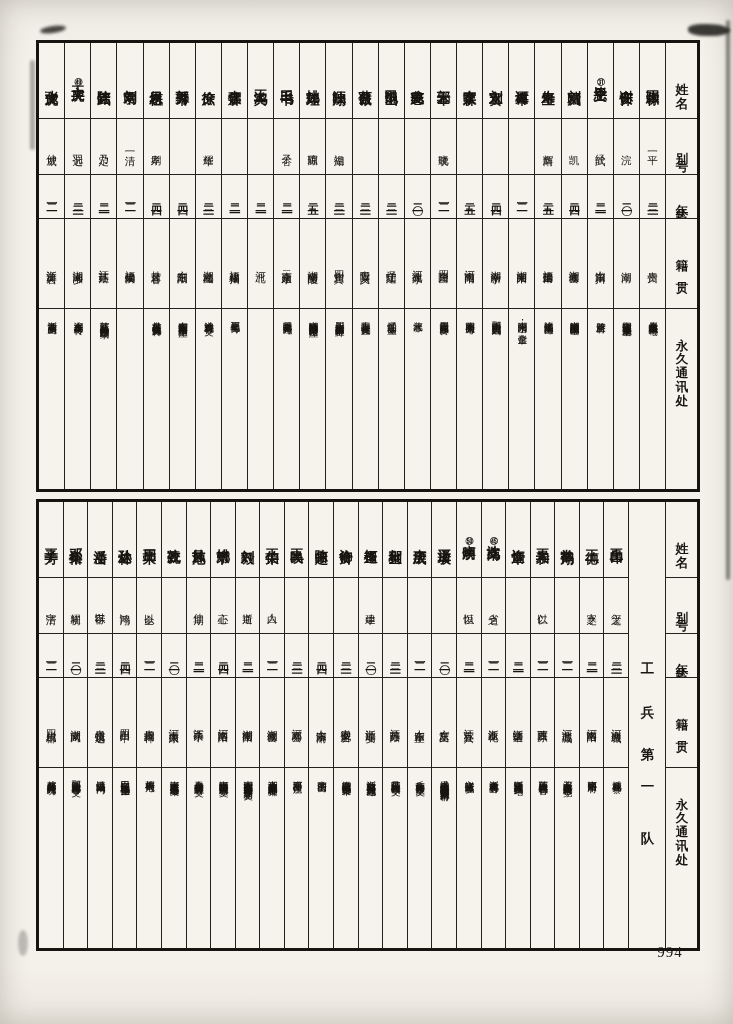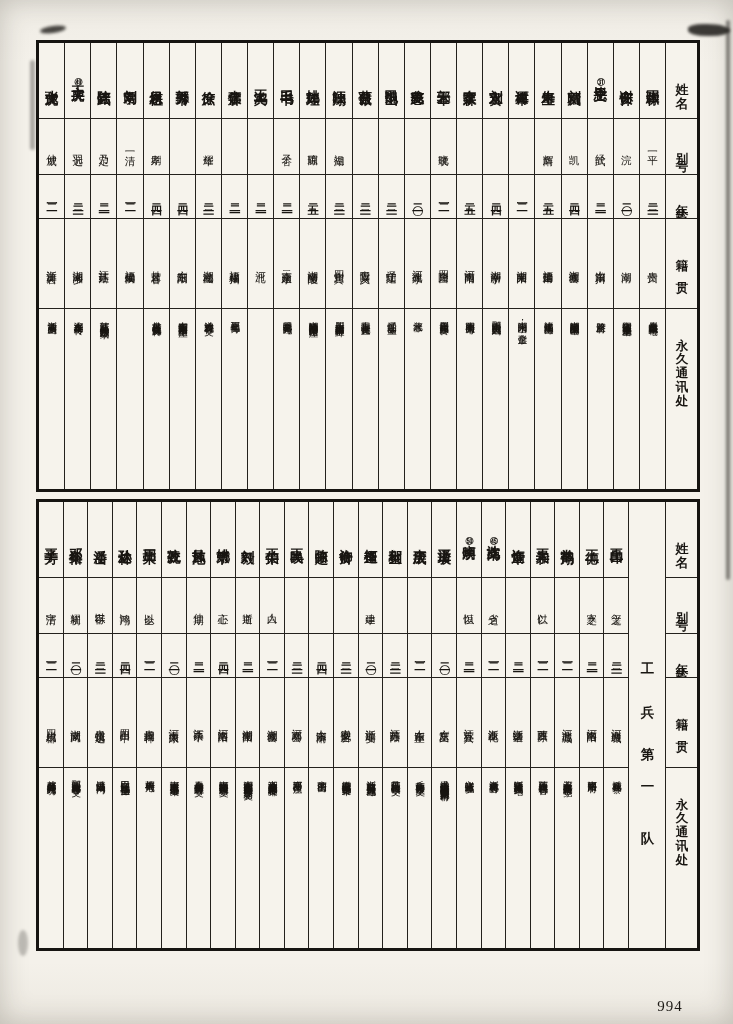--- a/index.html
+++ b/index.html
@@ -63,7 +63,7 @@
   .unit-cell{border-bottom:none;height:100%;align-items:flex-start;}
 
   .pagenum{
-    position:absolute;left:630px;top:998px;width:80px;text-align:center;
+    position:absolute;left:630px;top:944px;width:80px;text-align:center;
     font-size:15px;color:#1d1a16;letter-spacing:1px;
     font-family:"Liberation Serif","DejaVu Serif",serif;
   }

